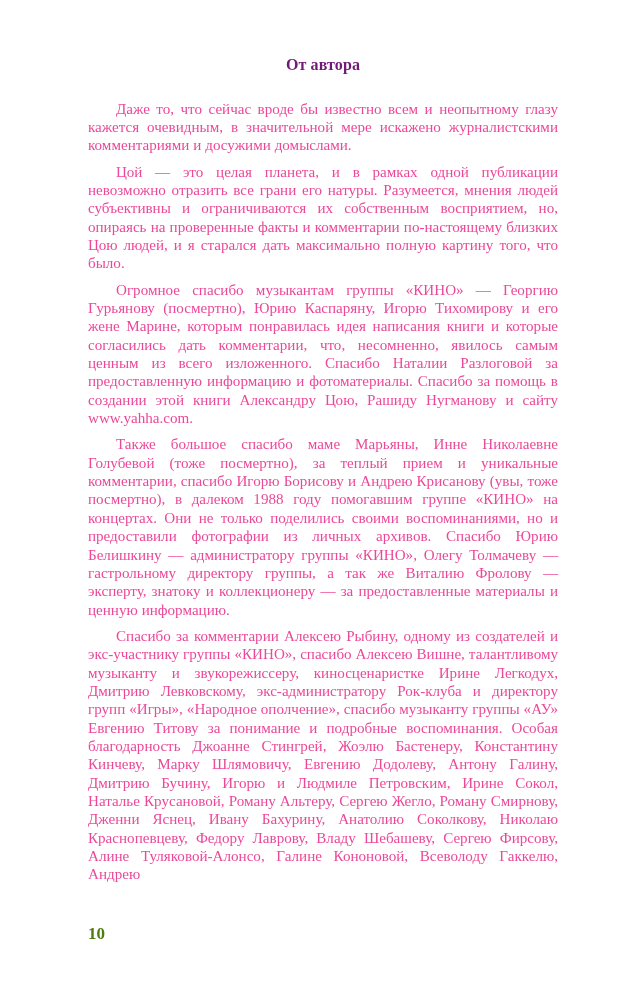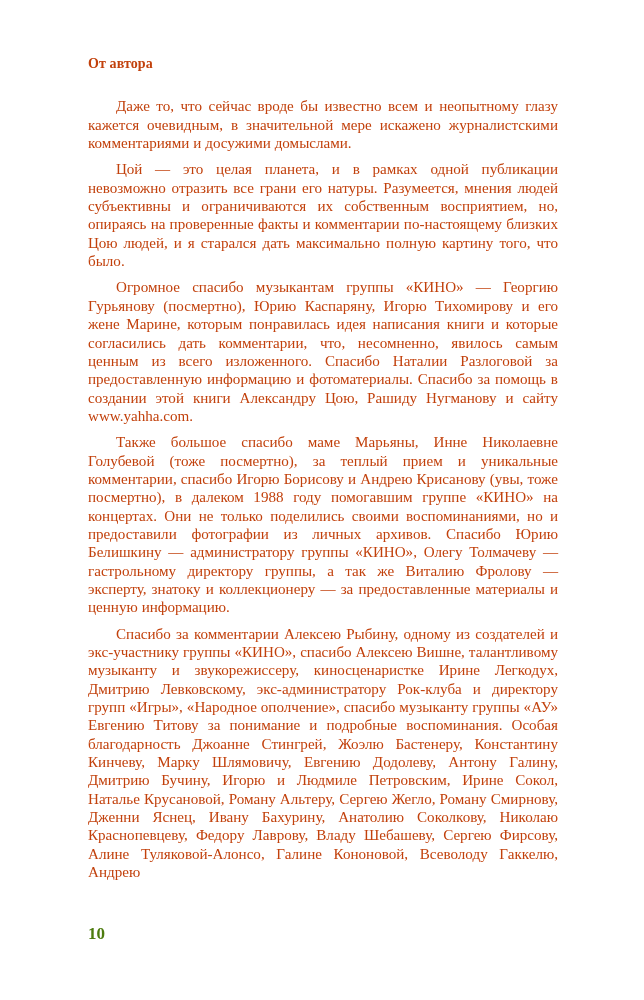--- a/index.html
+++ b/index.html
@@ -30,12 +30,13 @@
   }
   .chapter-title {
     font-family: "Liberation Serif", "DejaVu Serif", serif;
-    font-size: 14px;
+    font-size: 16px;
     font-weight: 700;
     letter-spacing: 0.1px;
     margin: 0 0 26px 0;
     line-height: 1.1;
-    color: #c2410c;
+    color: #701a75;
+    text-align: center;
   }
   .body-text {
     font-size: 15.1px;

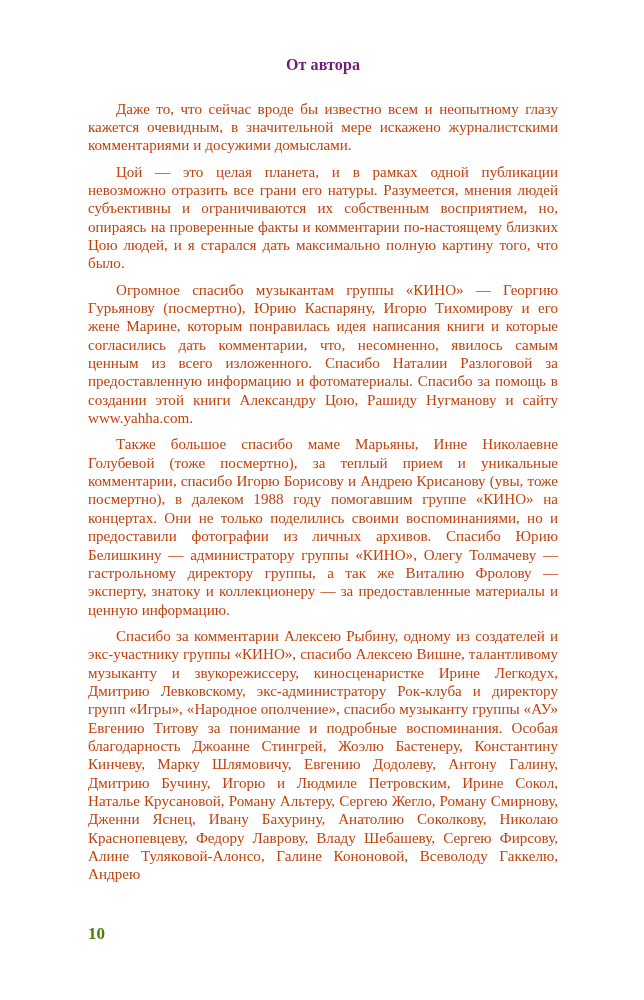--- a/index.html
+++ b/index.html
@@ -44,7 +44,7 @@
     text-align: justify;
     text-justify: inter-word;
     margin: 0;
-    color: #c2410c;
+    color: #ec4899;
     hyphens: manual;
     word-spacing: 0.1px;
   }

